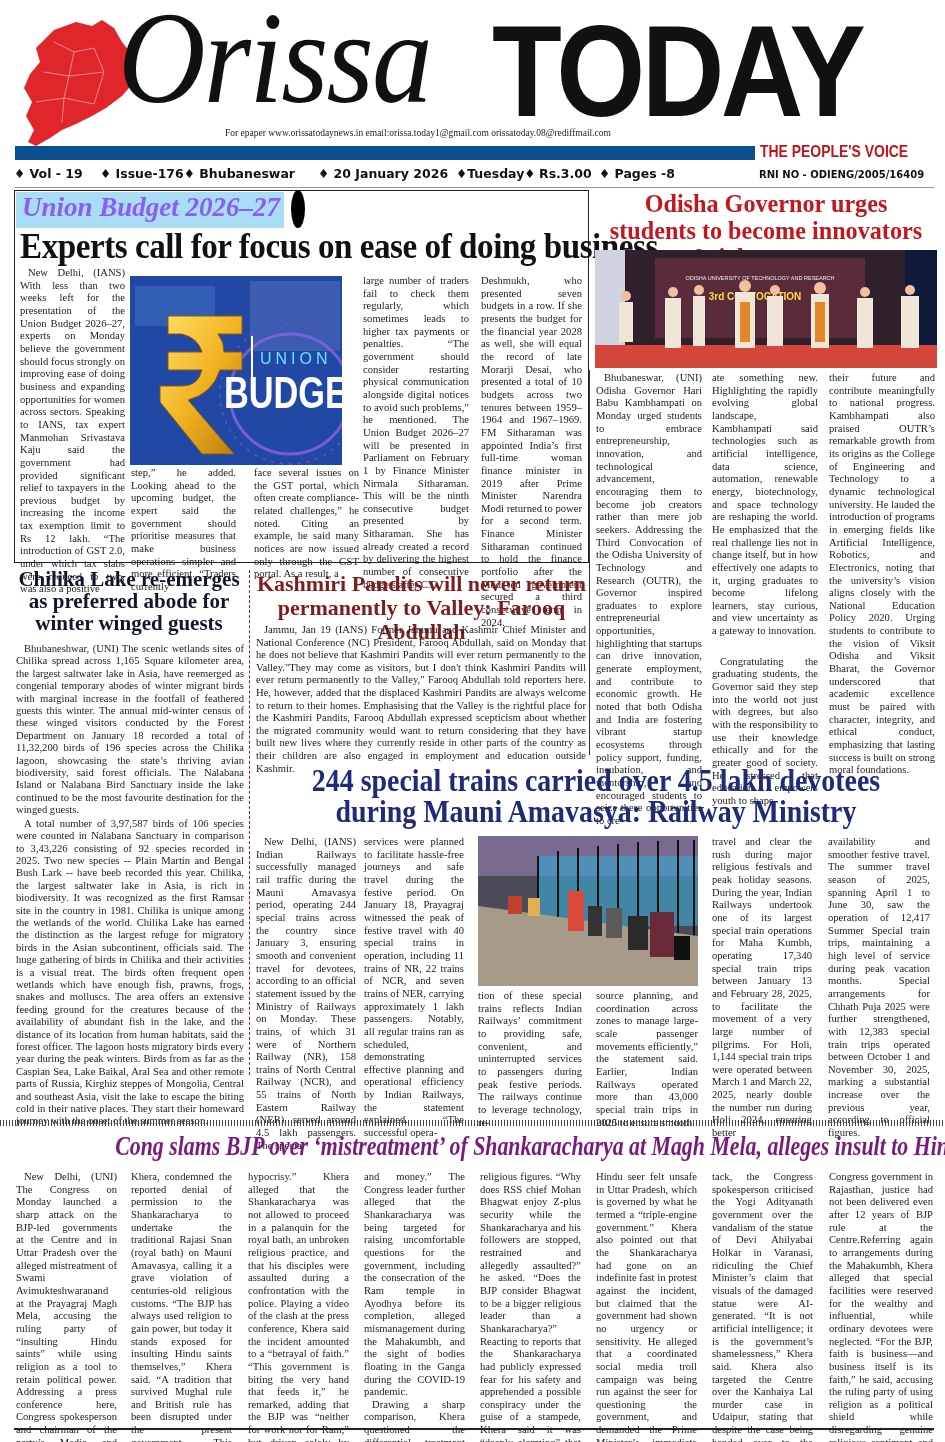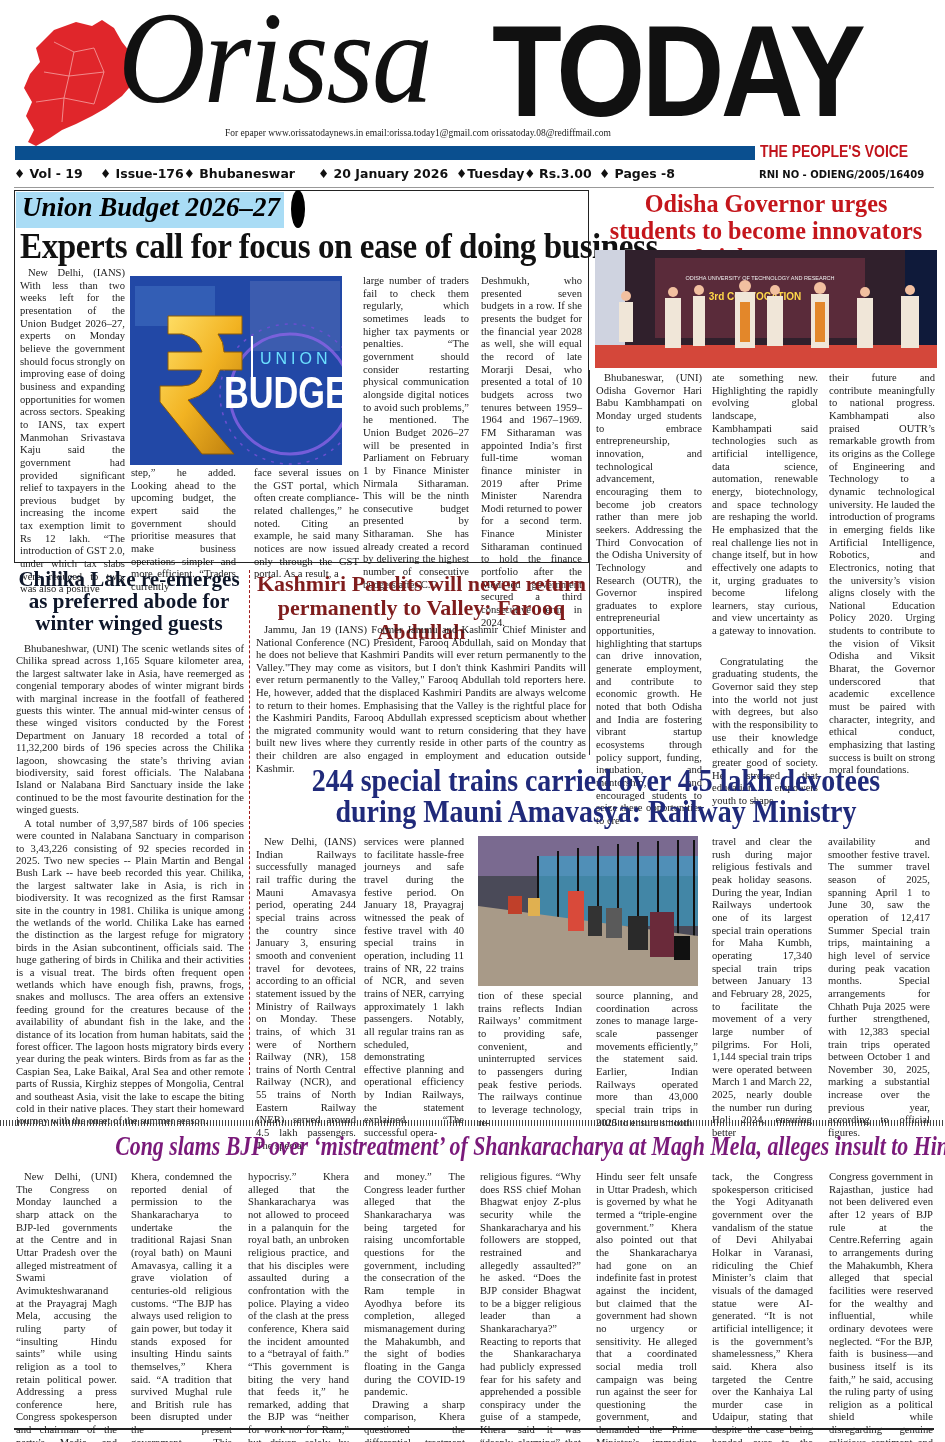--- a/index.html
+++ b/index.html
@@ -30,7 +30,7 @@
   
   #budget-box { left: 14px; top: 190px; width: 575px; height: 373px; border: 1.5px solid #222; }
   #budget-tag { left: 16px; top: 192px; width: 268px; height: 36px; background: #a9dcf5; }
-  #budget-tag-text { left: 22px; top: 192px; font-style: italic; font-weight: bold; font-size: 27px; color: #000000; white-space: nowrap; }
+  #budget-tag-text { left: 22px; top: 192px; font-style: italic; font-weight: bold; font-size: 27px; color: #8b5cf6; white-space: nowrap; }
   #budget-pill { left: 291px; top: 190px; width: 14px; height: 38px; background: #000; border-radius: 50%; }
   #budget-headline { left: 20px; top: 226px; font-weight: bold; font-size: 36px; line-height: 40px; color: #111;
     white-space: nowrap; letter-spacing: -0.5px; transform: scaleX(0.92); transform-origin: left top; }

